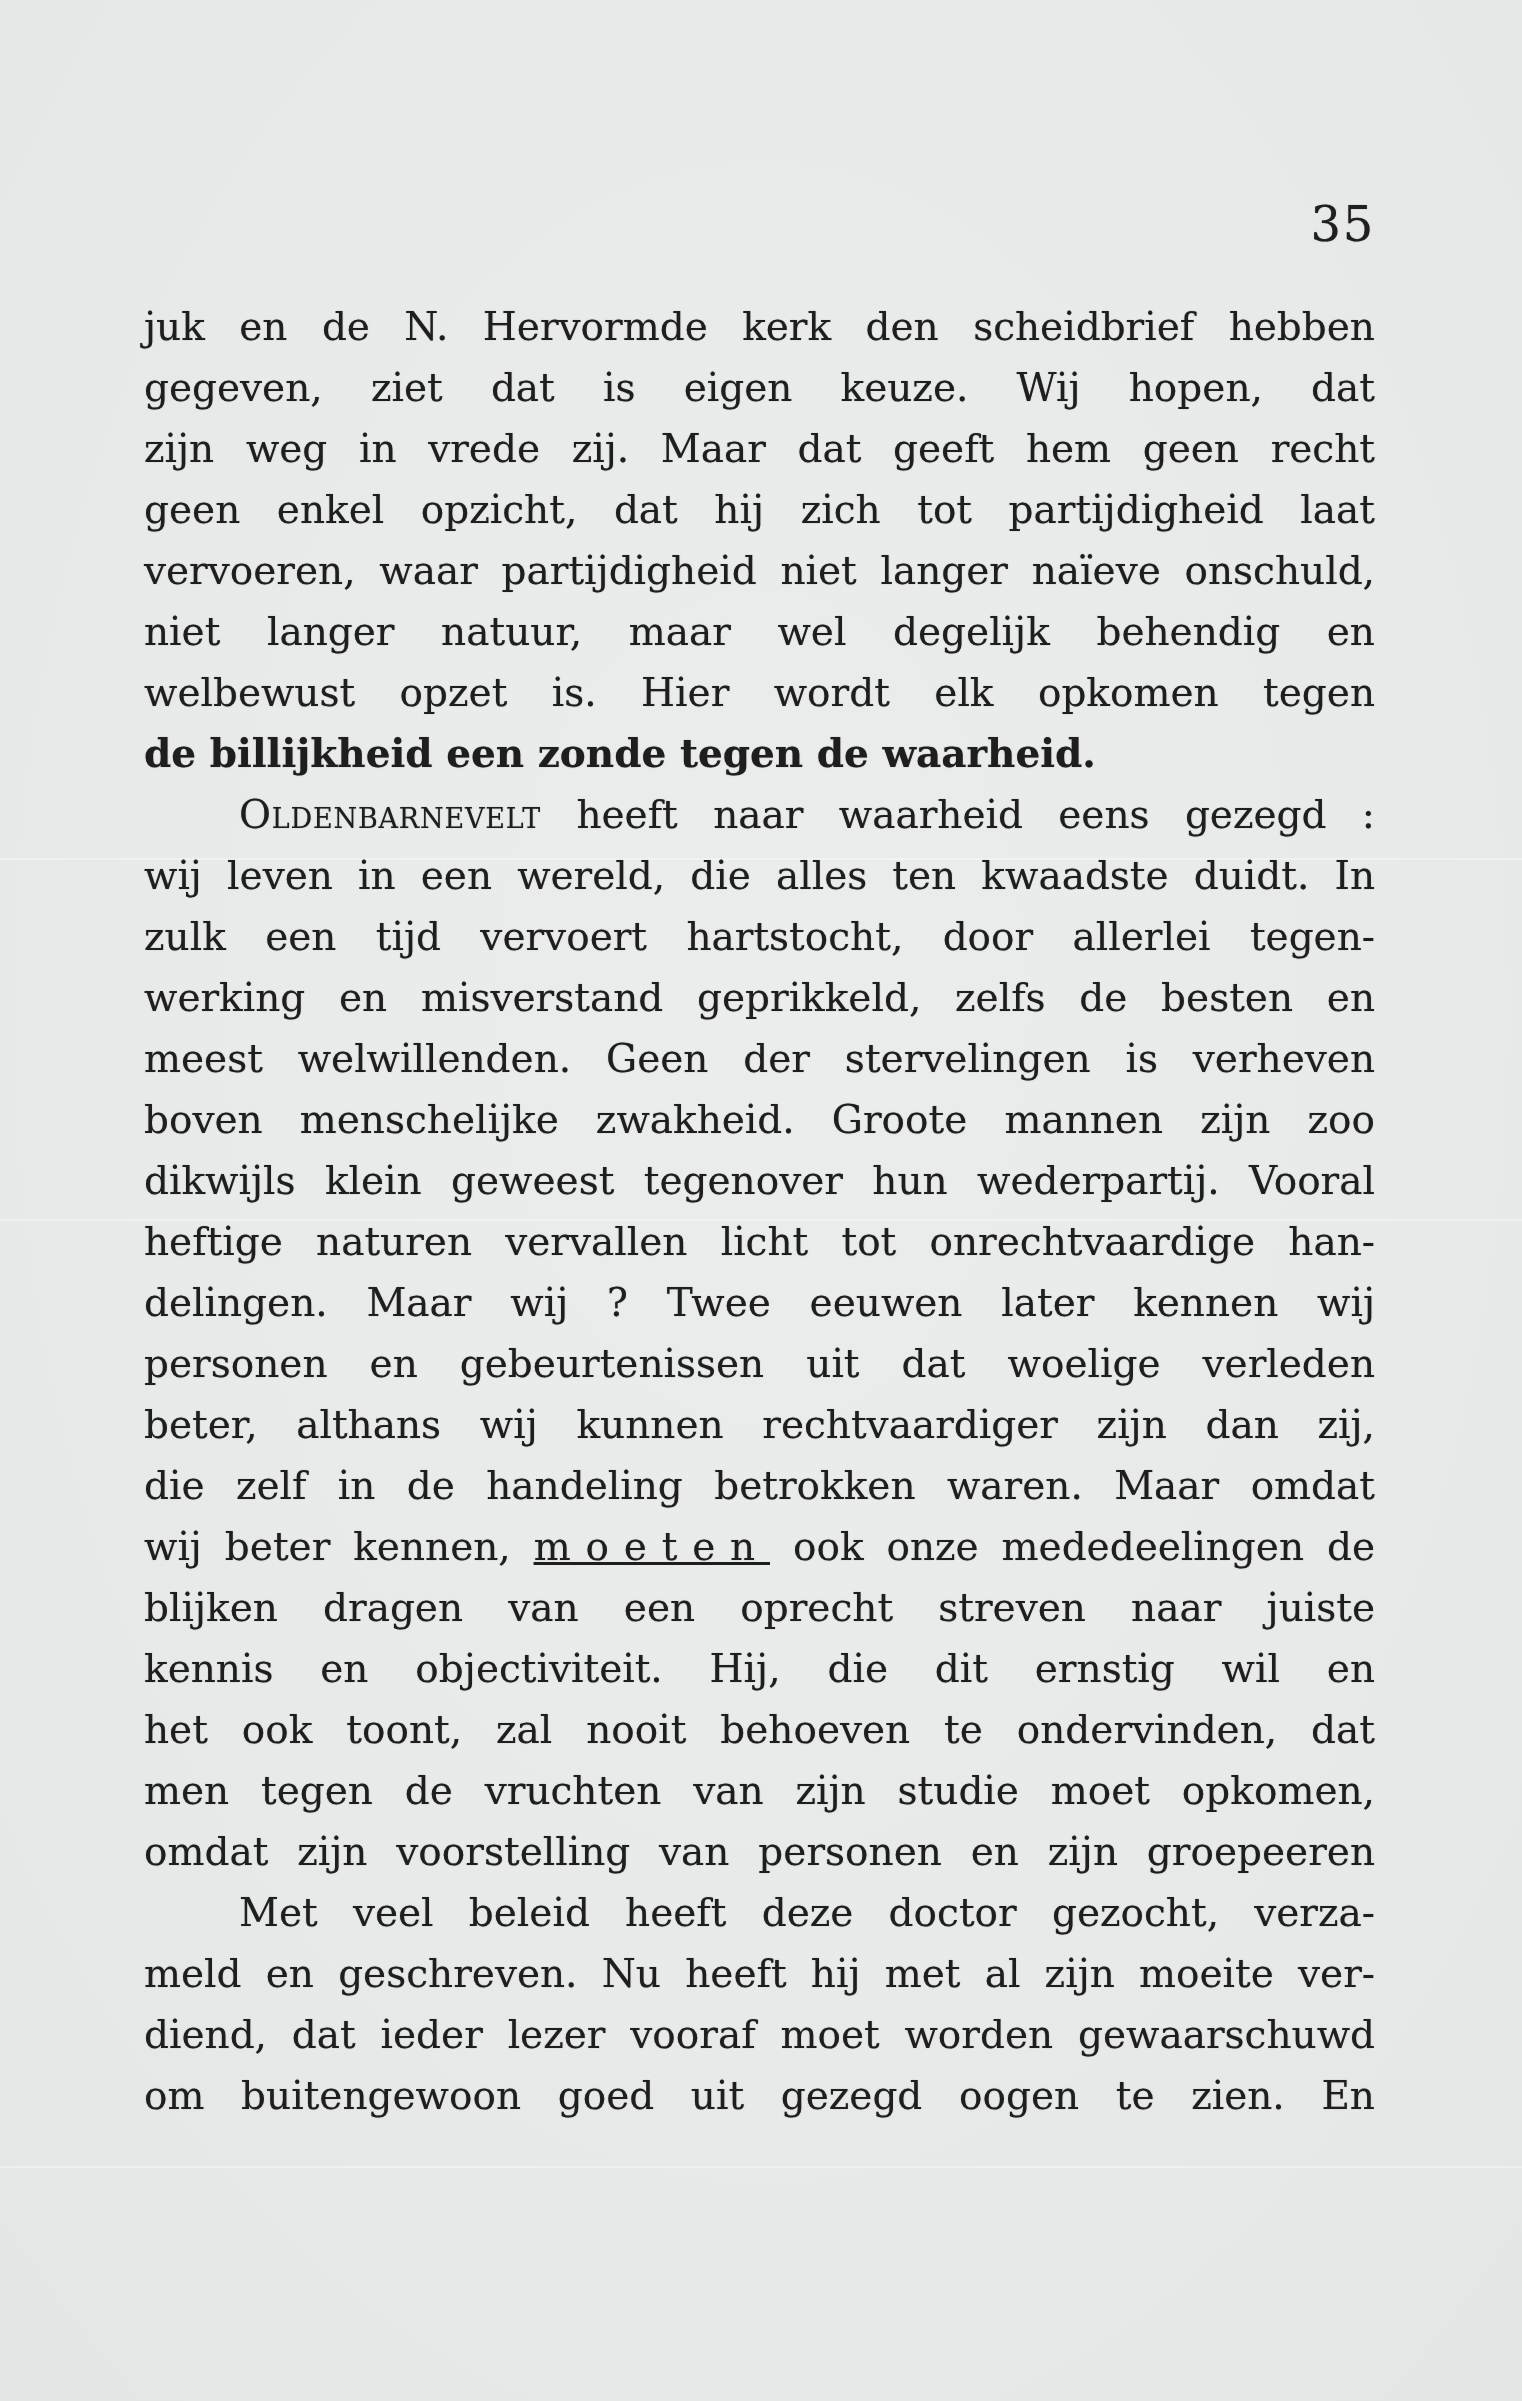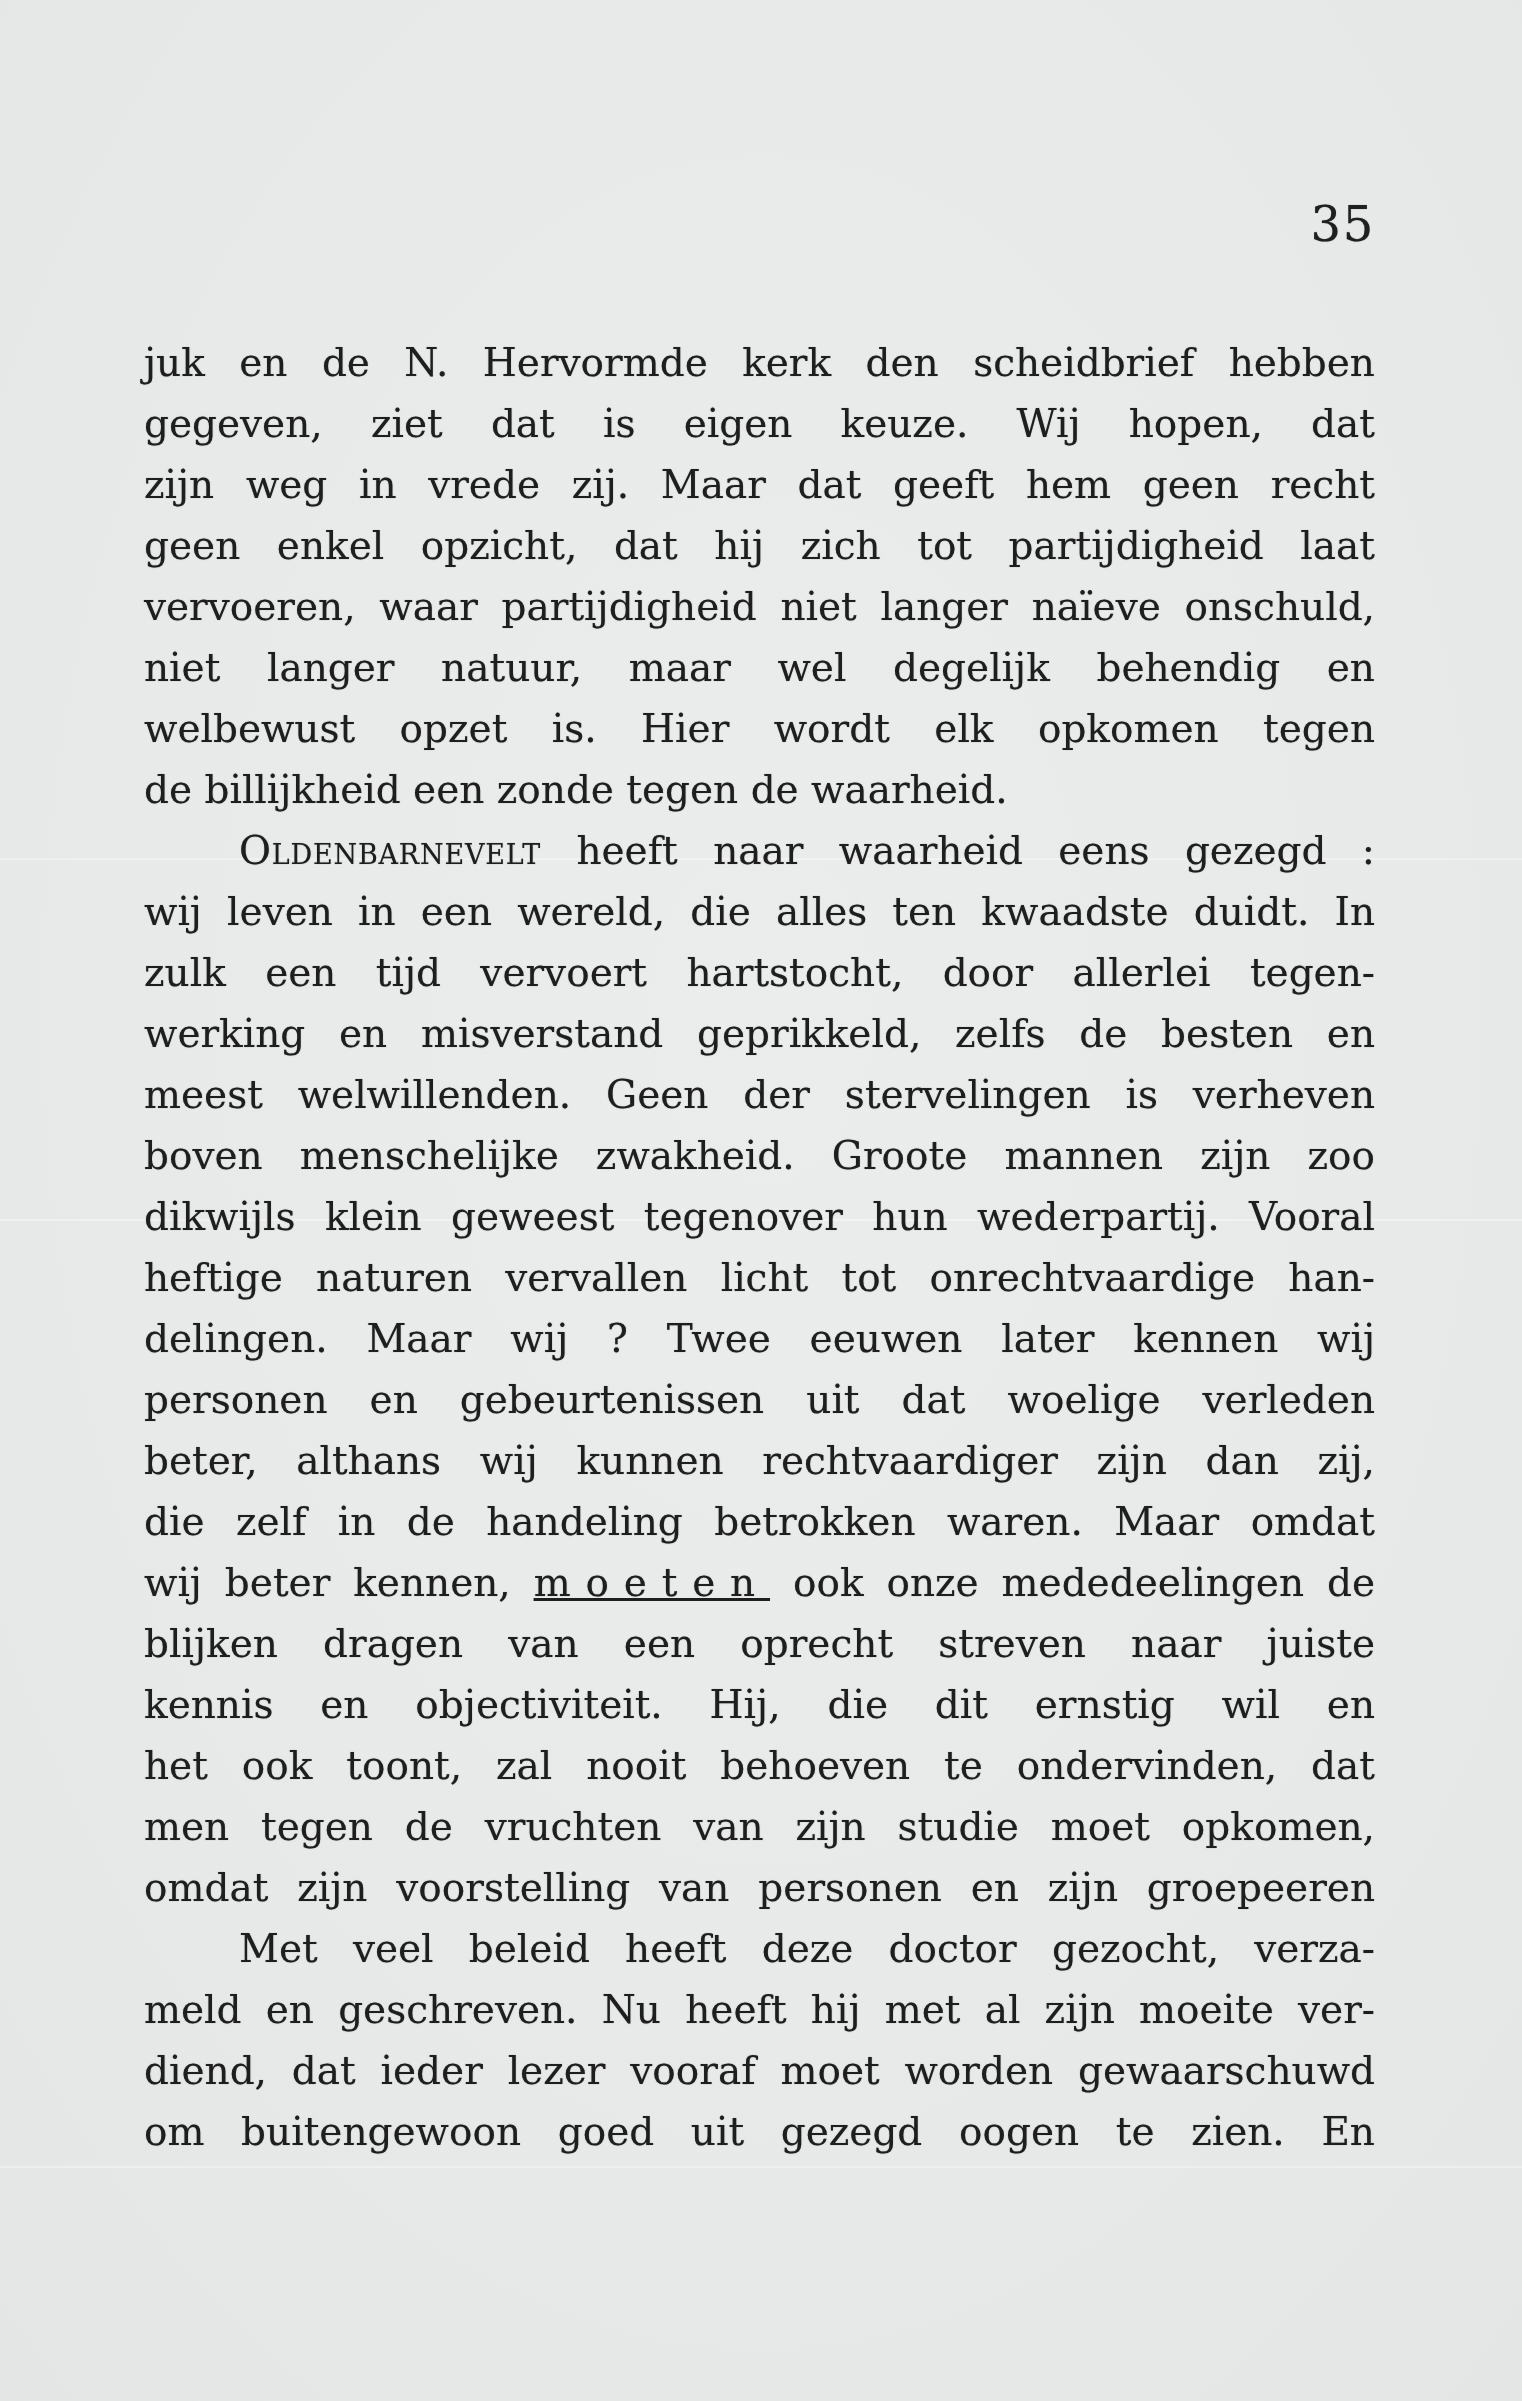--- a/index.html
+++ b/index.html
@@ -43,7 +43,6 @@
     top: 296px;
     left: 144px;
     width: 1231px;
-    margin-top: 36px;
   }
   .line {
     font-size: 39px;

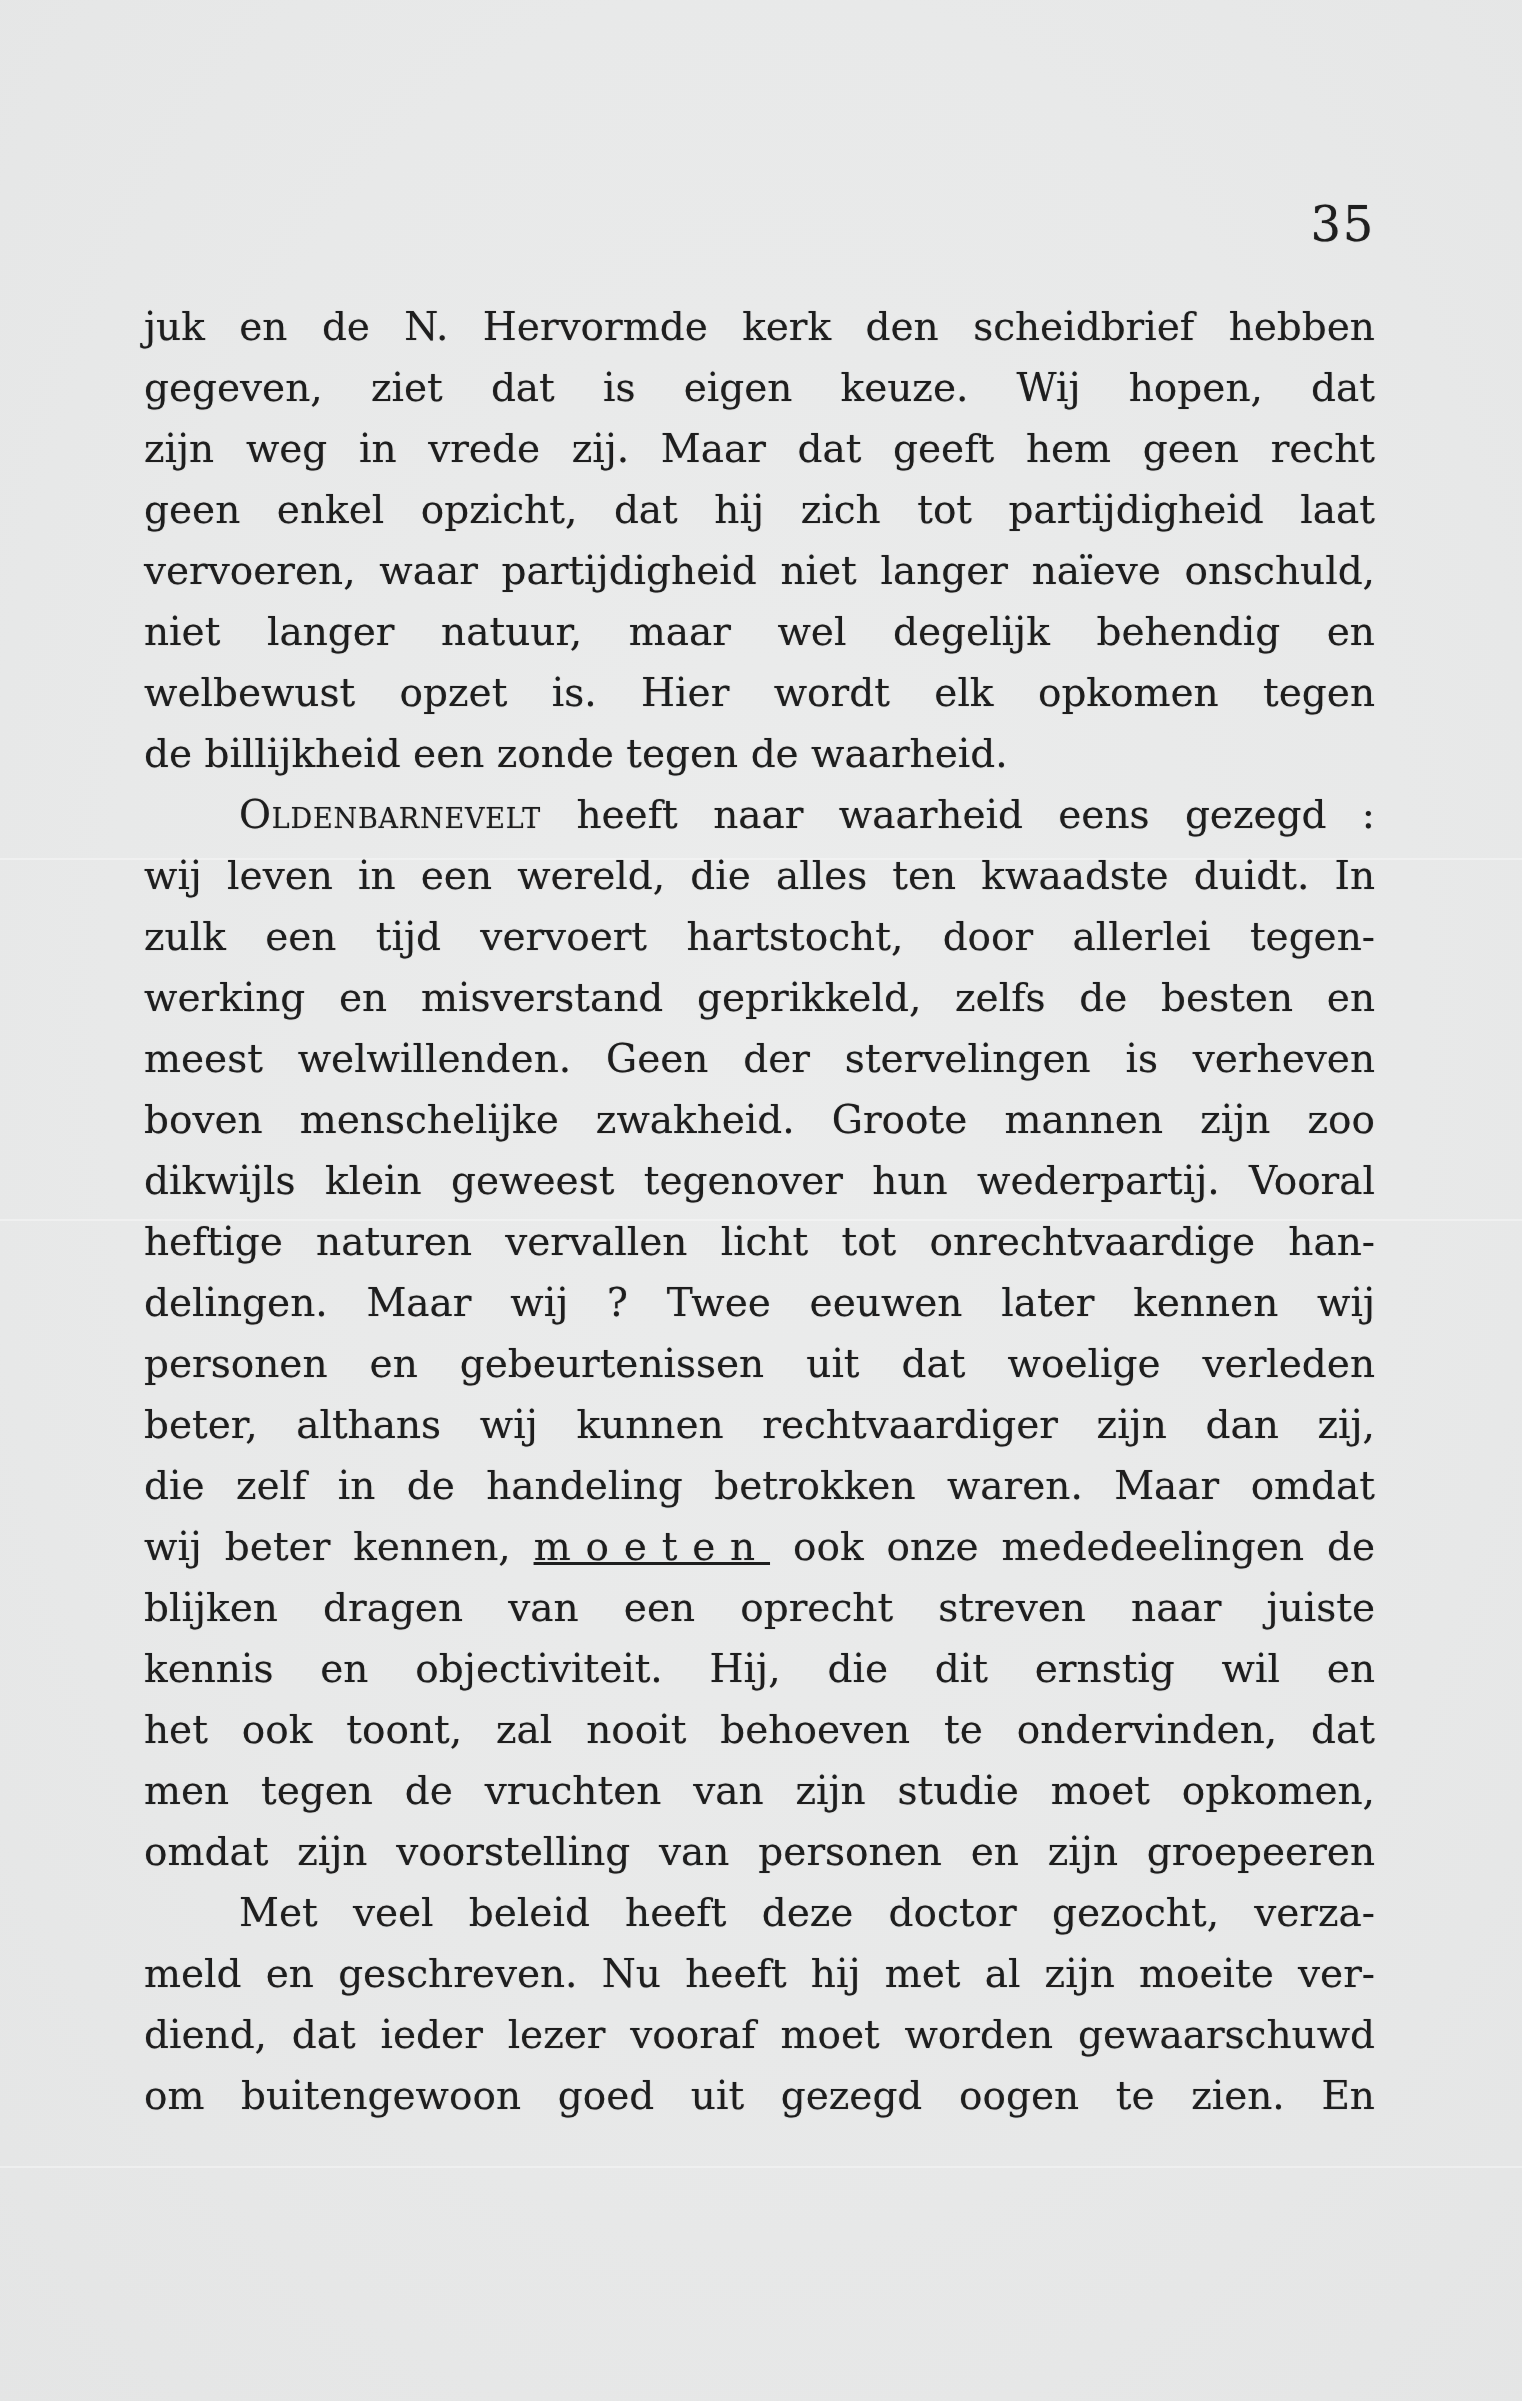--- a/index.html
+++ b/index.html
@@ -55,6 +55,7 @@
   }
   .line.para-end {
     text-align-last: left;
+    font-weight: bold;
   }
   .line.indent {
     text-indent: 95px;

